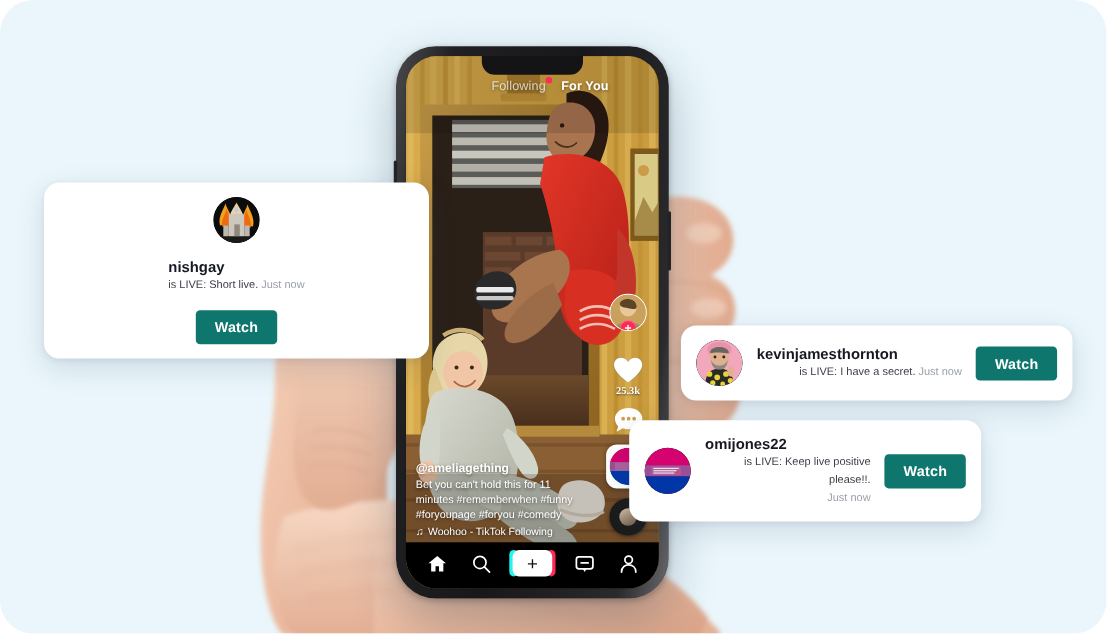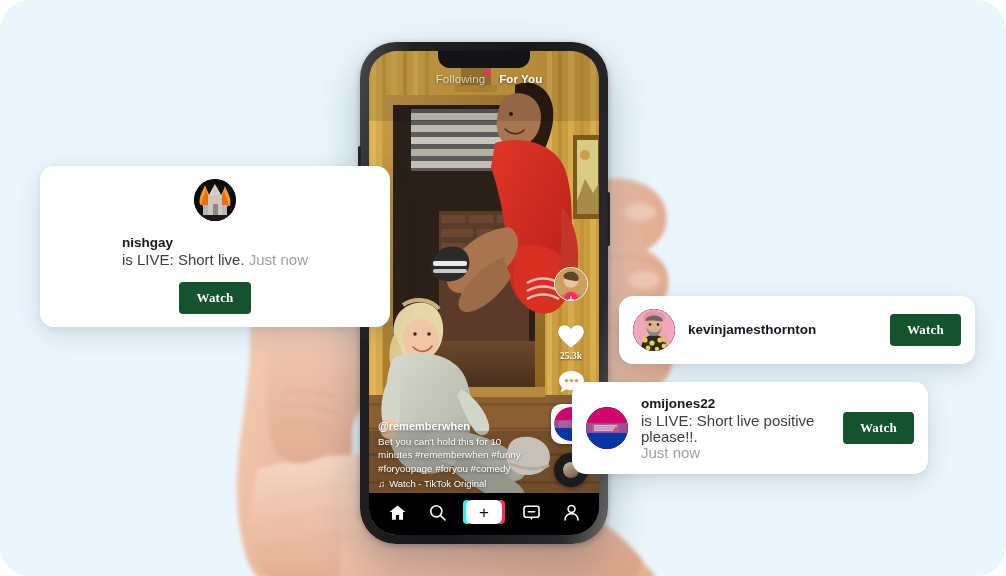--- a/index.html
+++ b/index.html
@@ -83,7 +83,7 @@
   
   #top-nav {
     position: absolute;
-    top: 22px; left: 5px; width: 100%;
+    top: 22px; left: 16px; width: 100%;
     display: flex;
     justify-content: center;
     align-items: center;

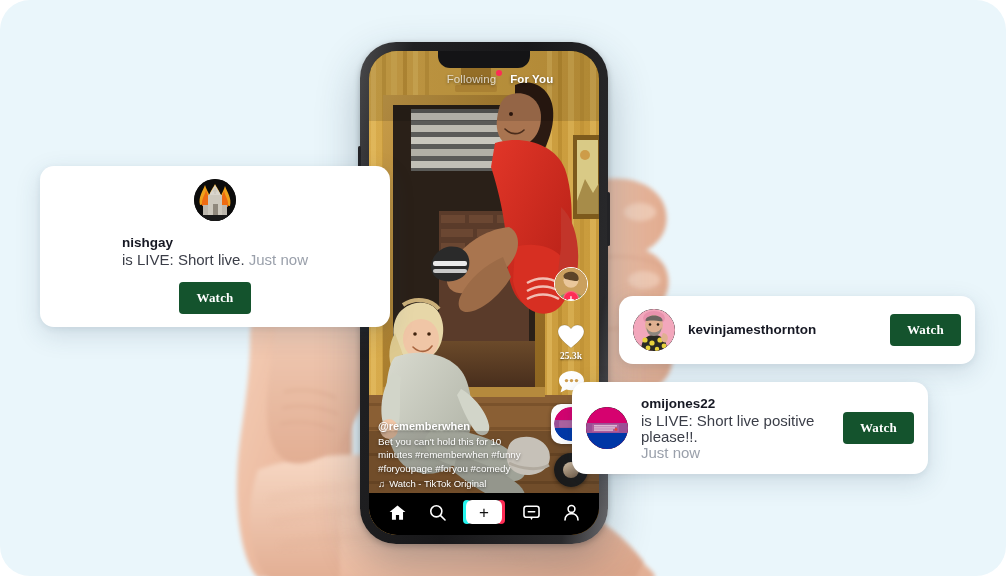--- a/index.html
+++ b/index.html
@@ -254,9 +254,10 @@
     margin-bottom: 1px;
   }
   .notif-sub {
-    font-size: 15px;
+    font-size: 10px;
     color: #3b3e48;
     line-height: 16.5px;
+    text-align: right;
   }
   .notif-sub .time { color: #9aa0ab; }
   .watch-btn {

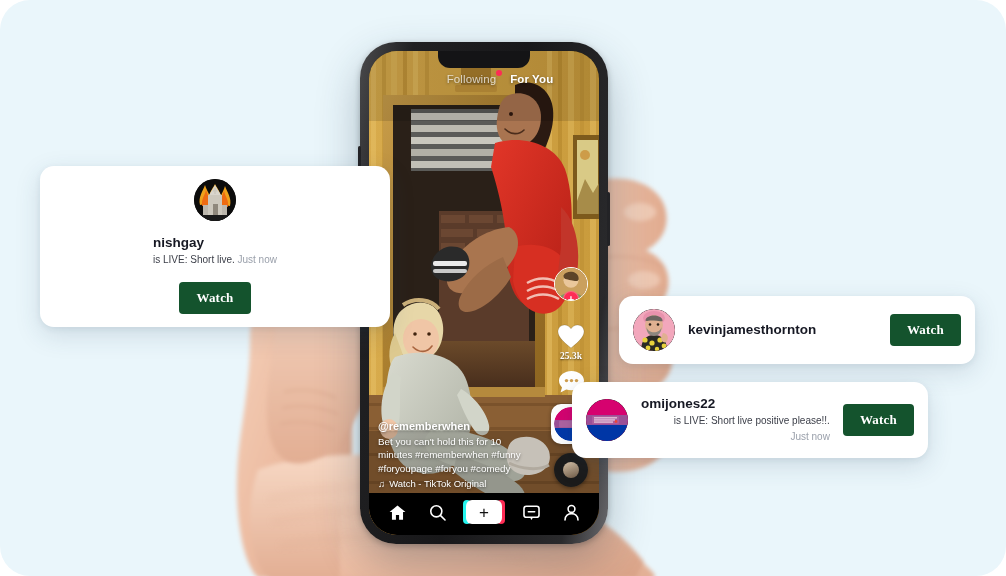--- a/index.html
+++ b/index.html
@@ -262,7 +262,7 @@
   .notif-sub .time { color: #9aa0ab; }
   .watch-btn {
     flex: 0 0 auto;
-    background: #14532d;
+    background: #0f766e;
     color: #fff;
     font-size: 13px;
     font-weight: bold;
@@ -270,7 +270,7 @@
     border-radius: 4px;
     padding: 8px 17px;
     cursor: pointer;
-    font-family: Liberation Serif, serif;
+    font-family: Liberation Sans, sans-serif;
     letter-spacing: .2px;
   }
 

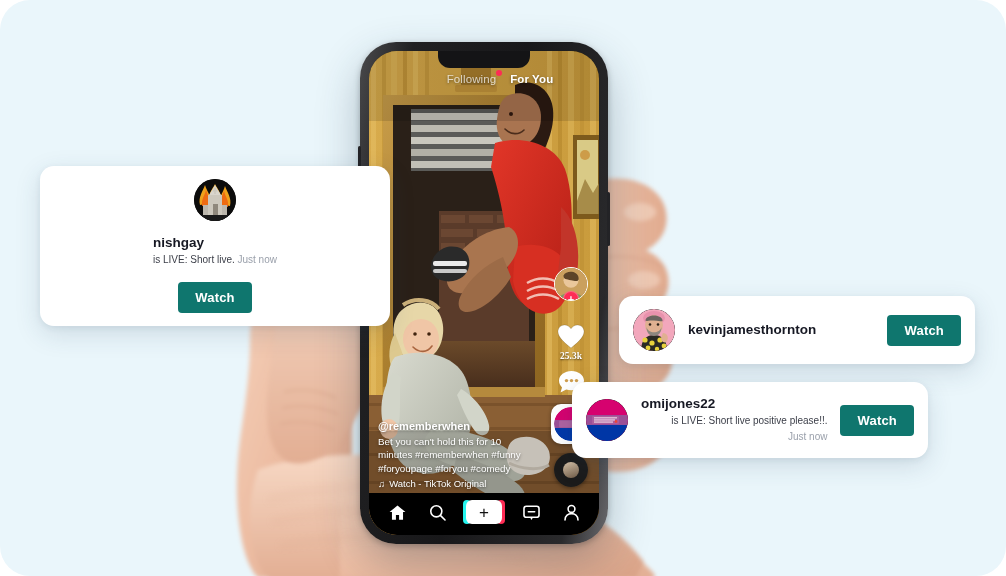--- a/index.html
+++ b/index.html
@@ -741,6 +741,10 @@
     </div>
     <div class="notif-text">
       <div class="notif-name">kevinjamesthornton</div>
+      <div class="notif-sub">
+        <span>is LIVE: I have a secret.</span>
+        <span class="time">Just now</span>
+      </div>
     </div>
     <button class="watch-btn">Watch</button>
   </div>

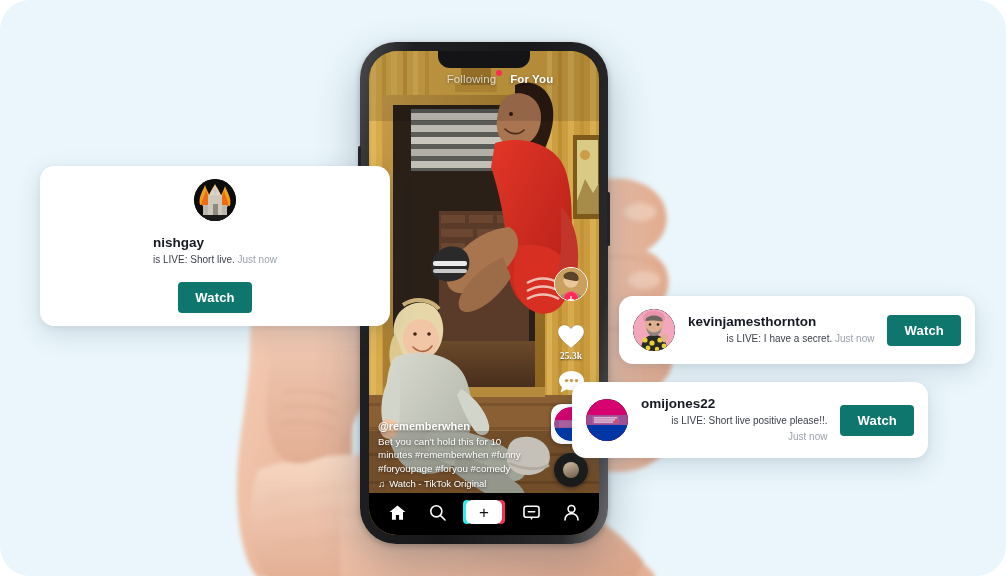--- a/index.html
+++ b/index.html
@@ -276,7 +276,7 @@
 
   #notif-1 { left: 40px; top: 166px; width: 350px; flex-direction: column; }
   #notif-2 { left: 619px; top: 296px; width: 356px; }
-  #notif-3 { left: 572px; top: 382px; width: 356px; }
+  #notif-3 { left: 572px; top: 382px; width: 320px; }
   #notif-3 .notif-sub { line-height: 16px; }
 </style>
 </head>

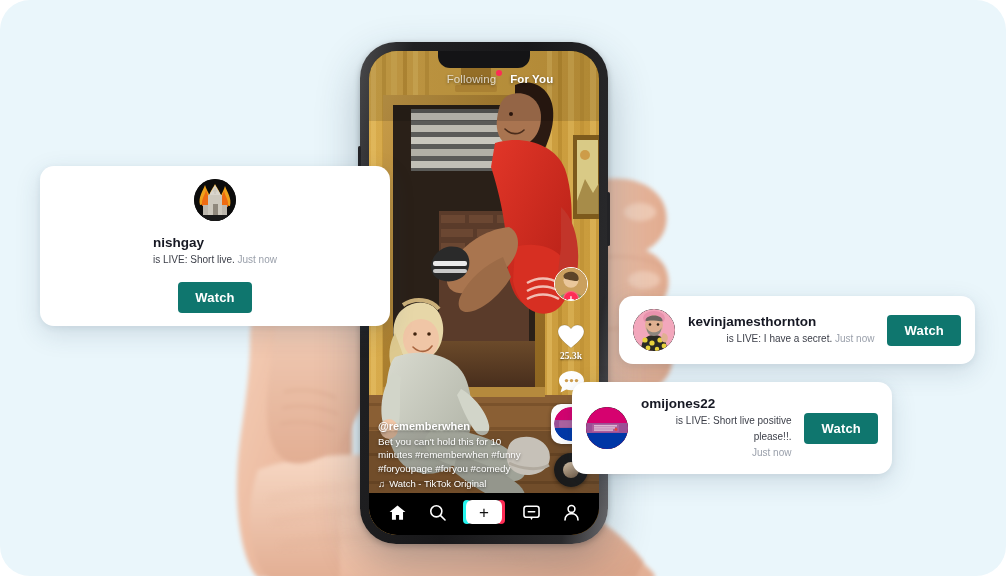--- a/index.html
+++ b/index.html
@@ -633,7 +633,7 @@
       </div>
 
       <div id="caption">
-        <div class="handle">@rememberwhen</div>
+        <div class="handle">@ameliagething</div>
         <div class="desc">Bet you can't hold this for 10 minutes #rememberwhen #funny #foryoupage #foryou #comedy</div>
         <div class="music">
           <span>♫</span>

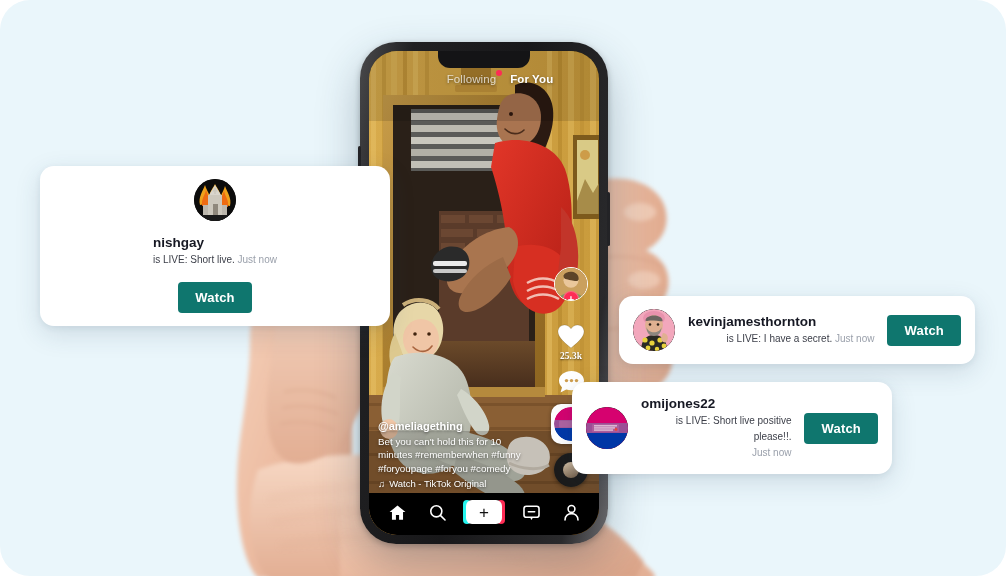--- a/index.html
+++ b/index.html
@@ -773,7 +773,7 @@
     </div>
     <div class="notif-text">
       <div class="notif-name">omijones22</div>
-      <div class="notif-sub">is LIVE: Short live positive please!!.</div>
+      <div class="notif-sub">is LIVE: Keep live positive please!!.</div>
       <div class="notif-sub time" style="color:#9aa0ab;">Just now</div>
     </div>
     <button class="watch-btn">Watch</button>

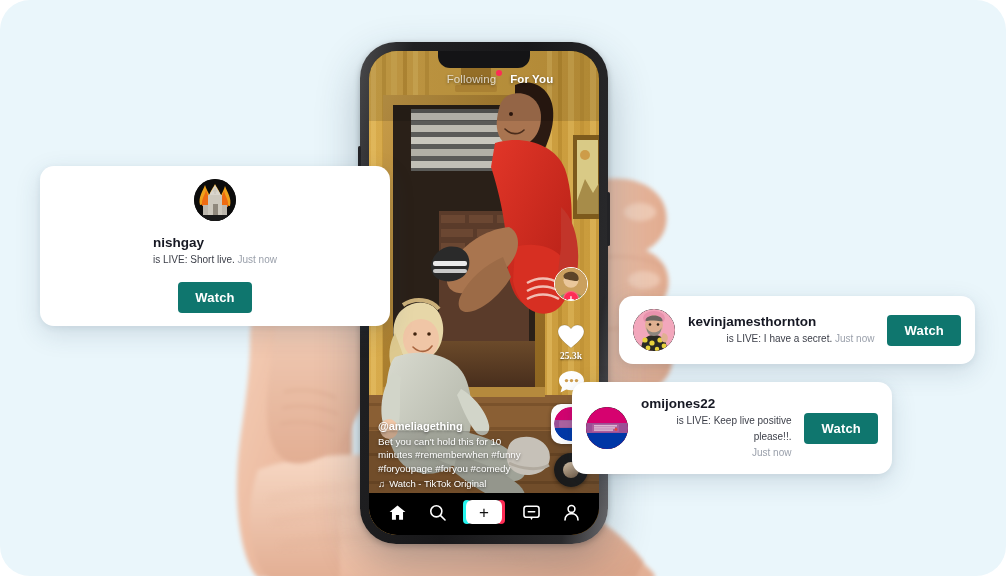--- a/index.html
+++ b/index.html
@@ -634,7 +634,7 @@
 
       <div id="caption">
         <div class="handle">@ameliagething</div>
-        <div class="desc">Bet you can't hold this for 10 minutes #rememberwhen #funny #foryoupage #foryou #comedy</div>
+        <div class="desc">Bet you can't hold this for 11 minutes #rememberwhen #funny #foryoupage #foryou #comedy</div>
         <div class="music">
           <span>♫</span>
           <span>Watch - TikTok Original</span>

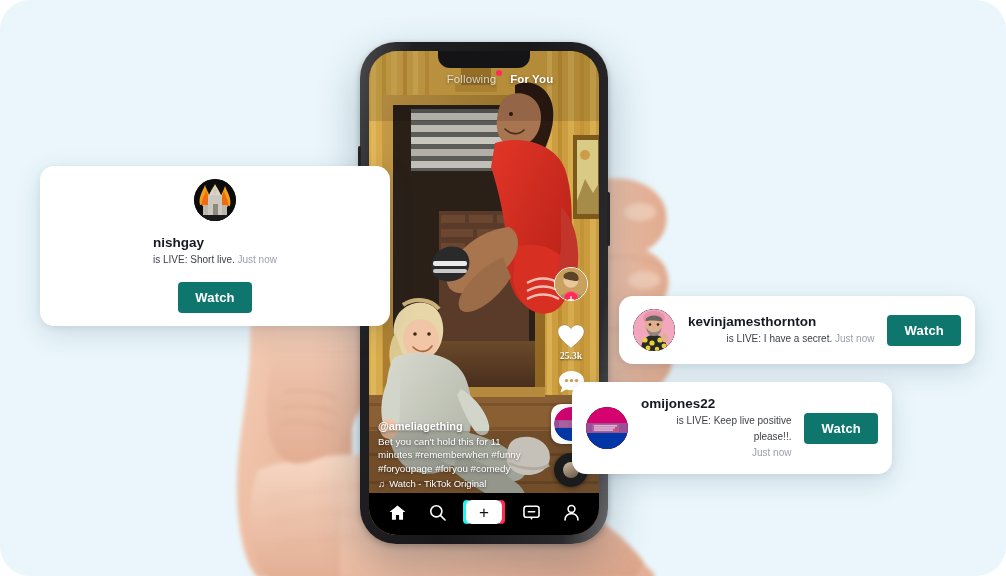--- a/index.html
+++ b/index.html
@@ -637,7 +637,7 @@
         <div class="desc">Bet you can't hold this for 11 minutes #rememberwhen #funny #foryoupage #foryou #comedy</div>
         <div class="music">
           <span>♫</span>
-          <span>Watch - TikTok Original</span>
+          <span>Woohoo - TikTok Following</span>
         </div>
       </div>
 

